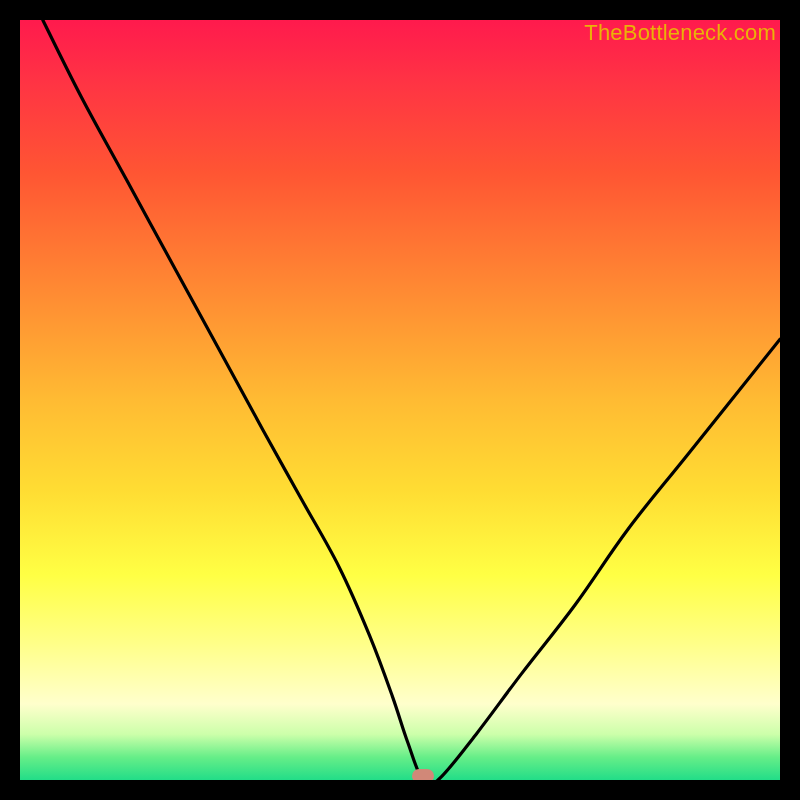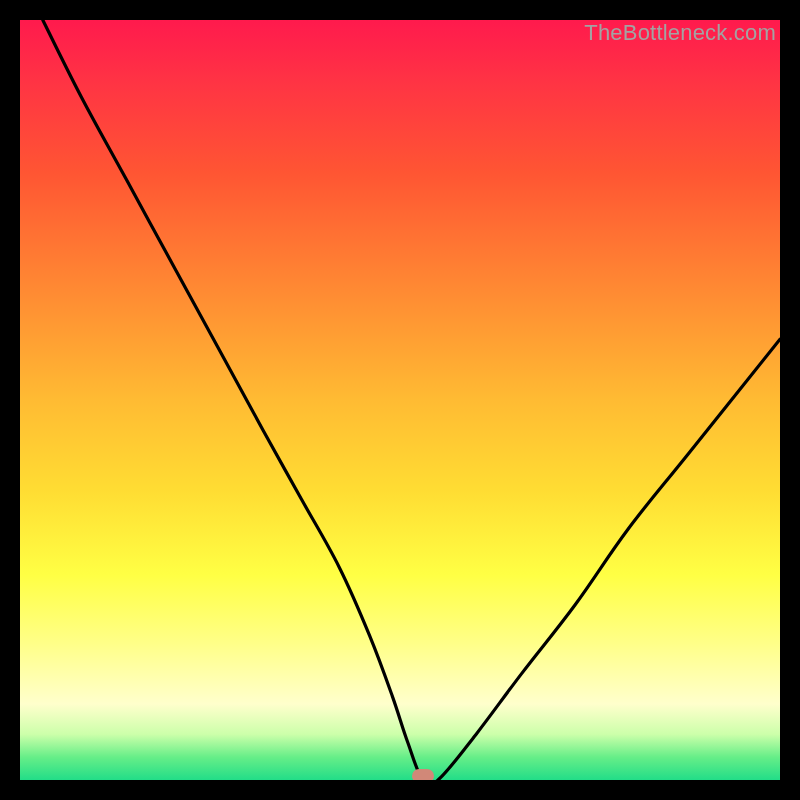--- a/index.html
+++ b/index.html
@@ -54,7 +54,7 @@
     right: 4px;
     font-size: 22px;
     font-weight: 500;
-    color: #a3a3a3;
+    color: #eab308;
     letter-spacing: 0.2px;
     z-index: 10;
   }

